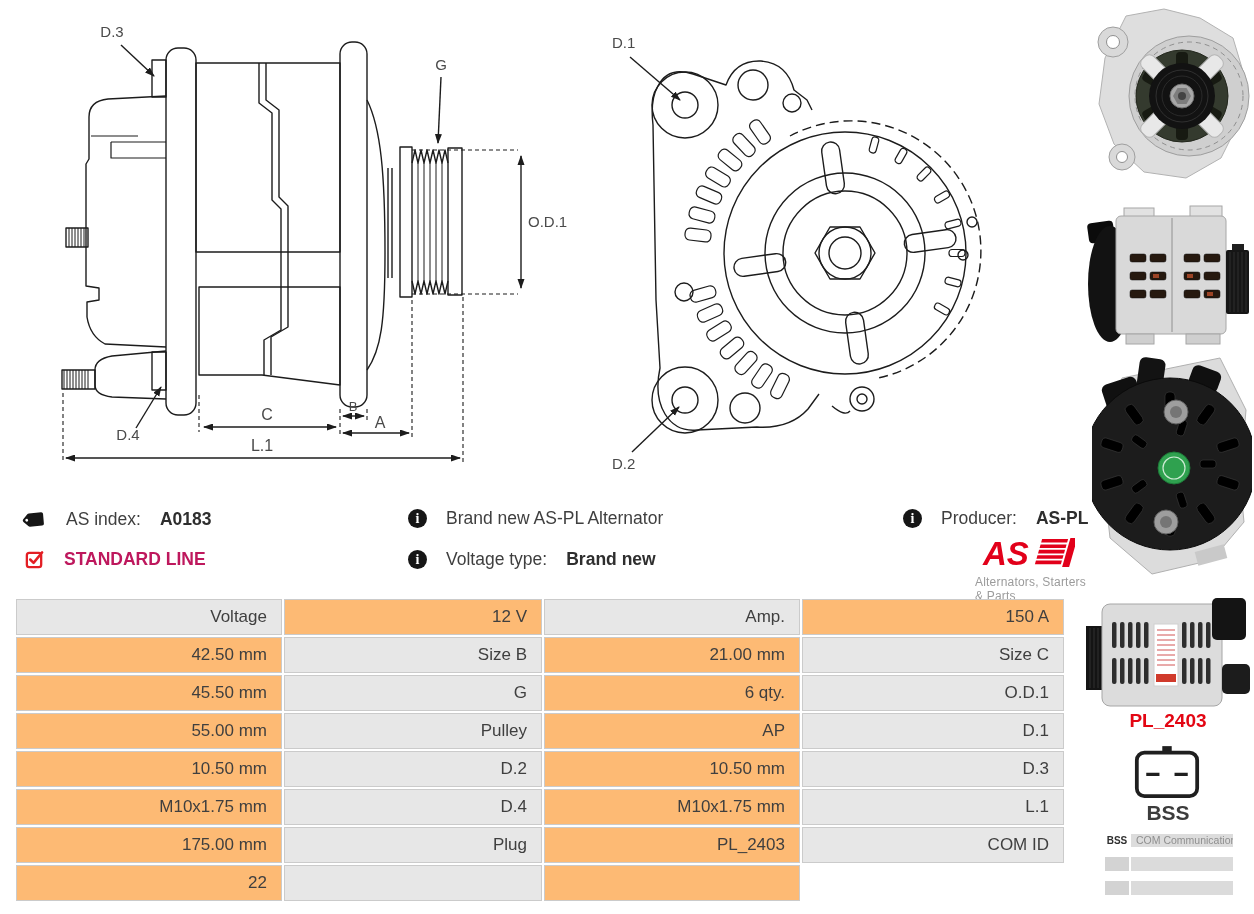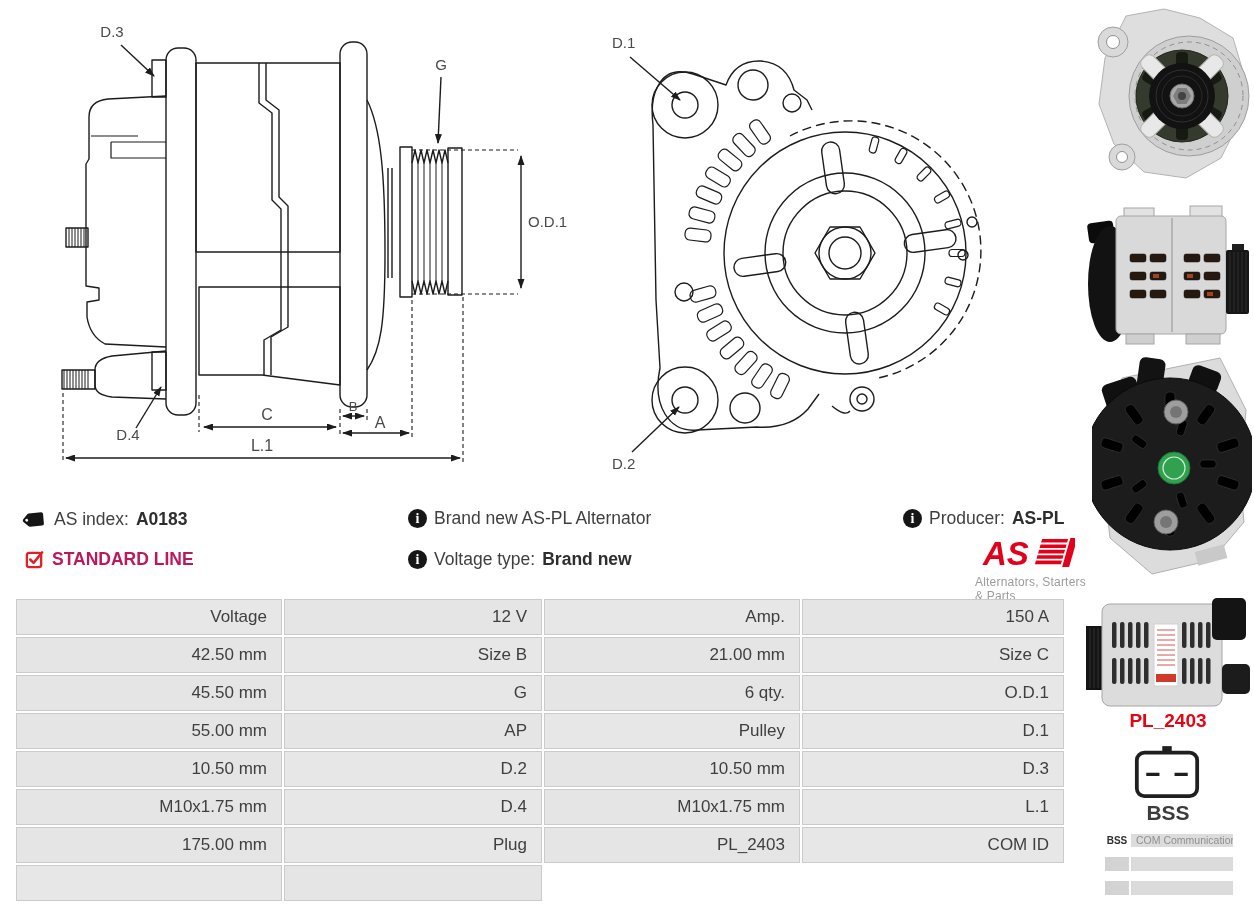--- a/index.html
+++ b/index.html
@@ -9,7 +9,7 @@
   .dlab{fill:#4a4a4a;font-size:15px;}
   .dlab.small{font-size:13px;}
   .dlab.mid{font-size:16px;}
-  .inf{position:absolute;display:flex;align-items:center;gap:7px;font-size:17.5px;color:#3f3f3f;white-space:nowrap;text-align:center;}
+  .inf{position:absolute;display:flex;align-items:center;gap:19px;font-size:17.5px;color:#3f3f3f;white-space:nowrap;text-align:center;}
   .inf b{color:#2e2e2e;}
   .info-icon{display:inline-flex;width:19px;height:19px;border-radius:50%;background:#161616;color:#fff;
              align-items:center;justify-content:center;font-family:"Liberation Serif",serif;

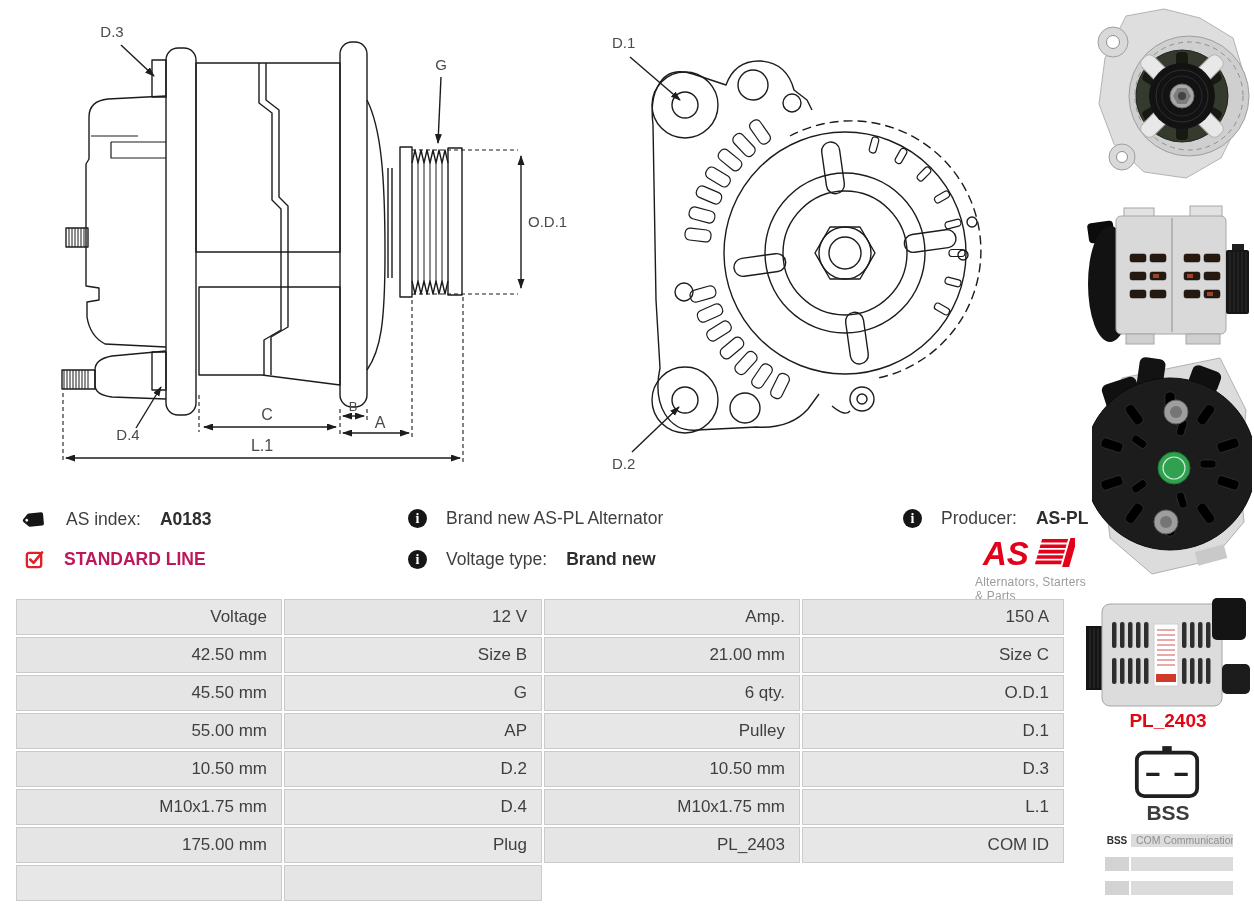--- a/index.html
+++ b/index.html
@@ -23,7 +23,7 @@
   #spec-table .cell{box-sizing:border-box;border:1px solid #cbcbcb;line-height:34px;font-size:17px;
                     text-align:right;padding-right:14px;color:#3f3f3f;}
   #spec-table .lc{background:#e7e7e7;}
-  #spec-table .vc{background:#e5e5e5;}
+  #spec-table .vc{background:#fdba74;}
   
   .photo{position:absolute;}
   #plug-code{position:absolute;left:1088px;top:710px;width:160px;text-align:center;

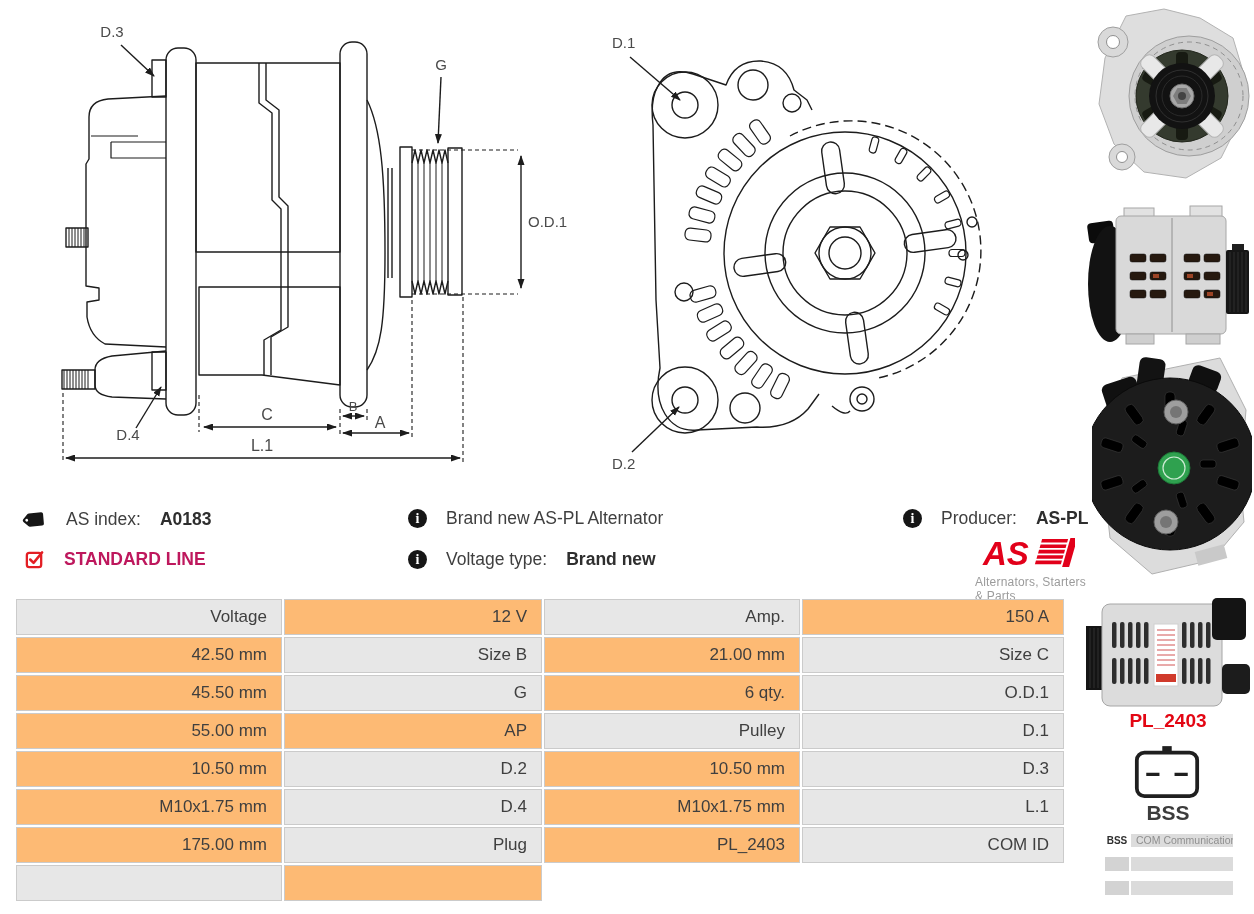--- a/index.html
+++ b/index.html
@@ -241,8 +241,8 @@
 
     <div class="cell lc">O.D.1</div>
     <div class="cell vc">55.00 mm</div>
+    <div class="cell lc">Pulley</div>
     <div class="cell vc">AP</div>
-    <div class="cell lc">Pulley</div>
 
     <div class="cell lc">D.1</div>
     <div class="cell vc">10.50 mm</div>

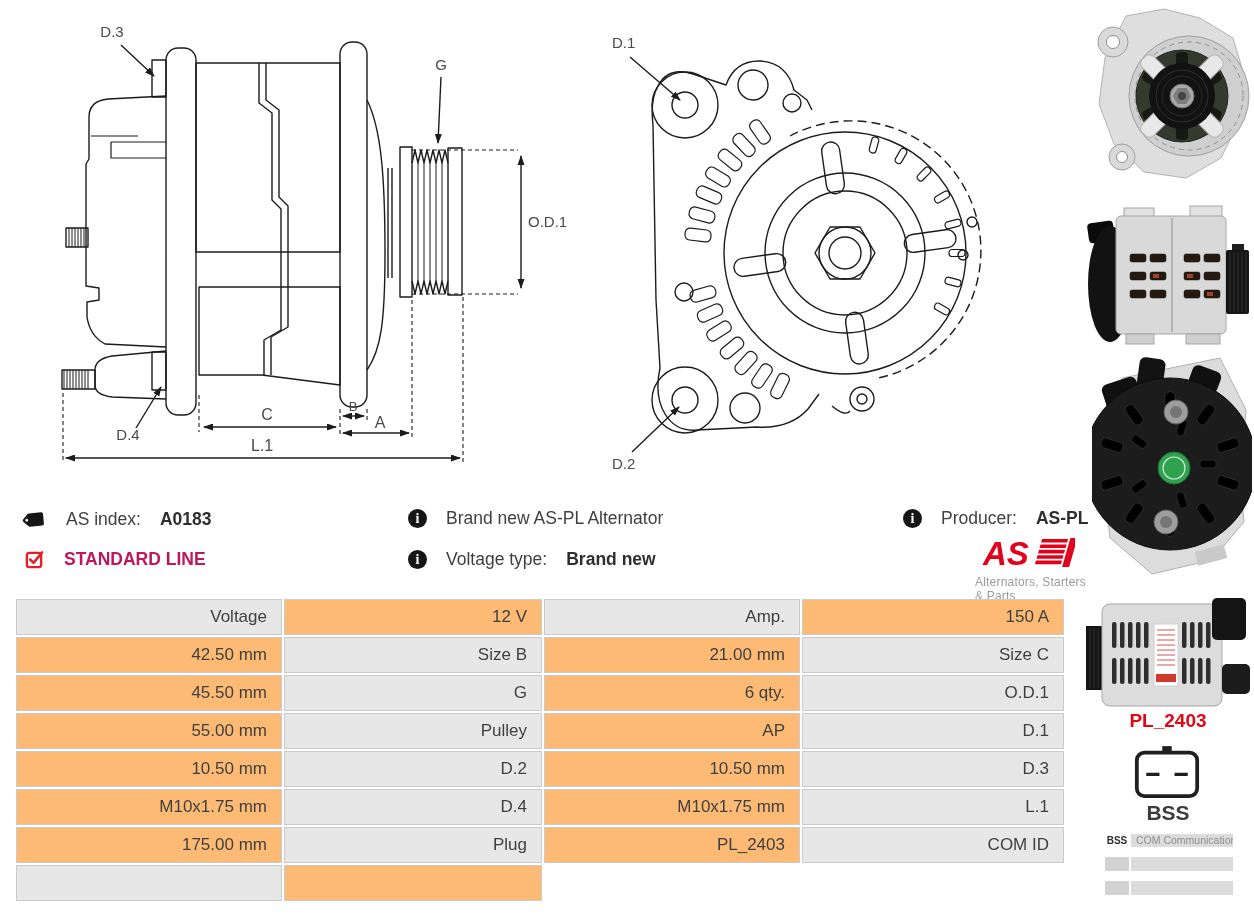--- a/index.html
+++ b/index.html
@@ -260,6 +260,7 @@
     <div class="cell vc">PL_2403</div>
 
     <div class="cell lc">COM ID</div>
+    <div class="cell vc">22</div>
     <div class="cell lc"></div>
     <div class="cell vc"></div>
   </div>

